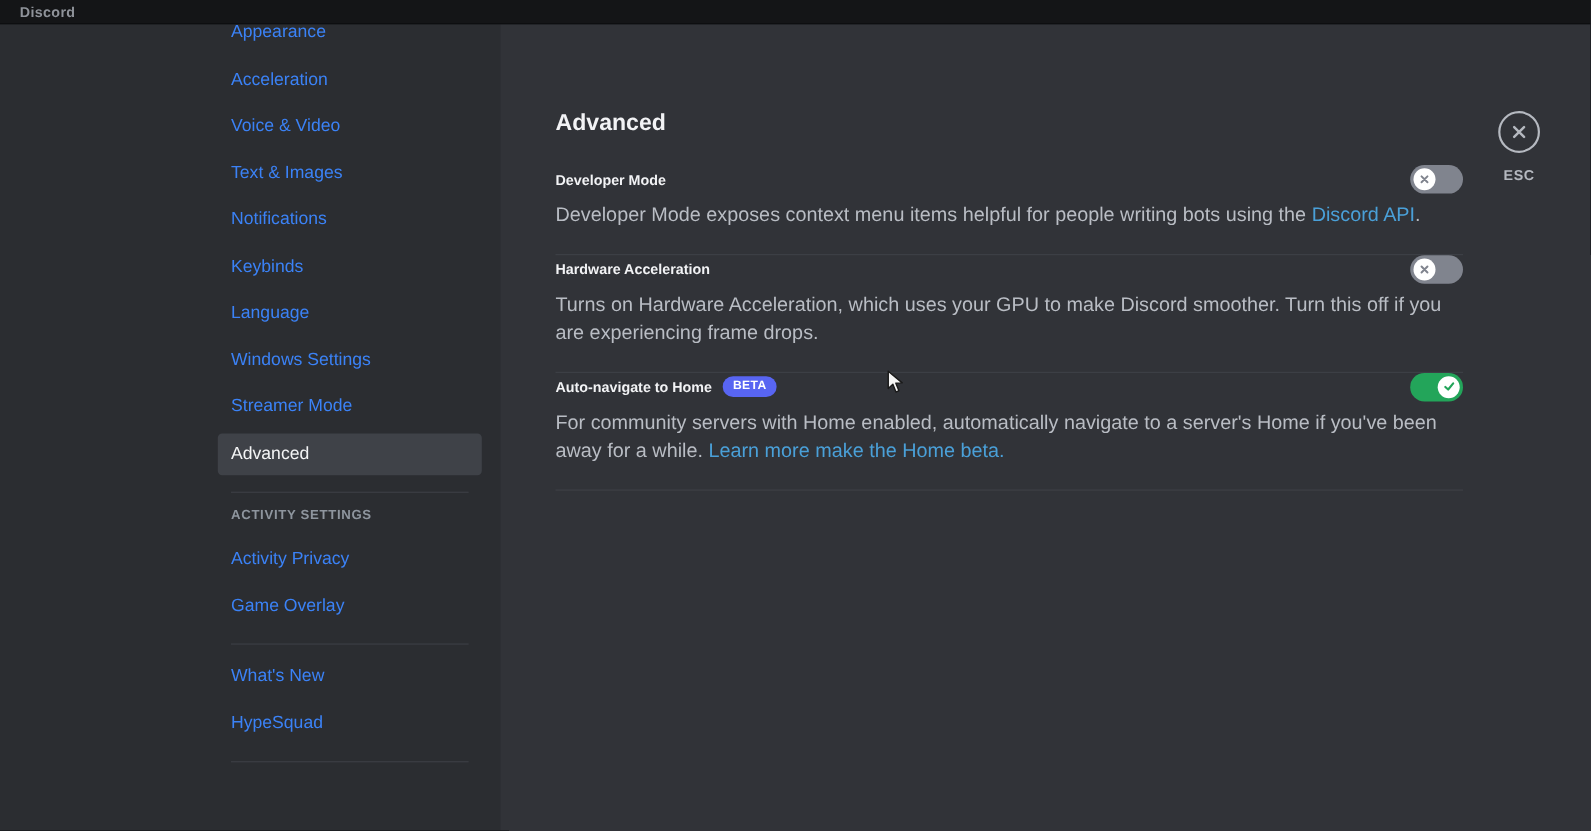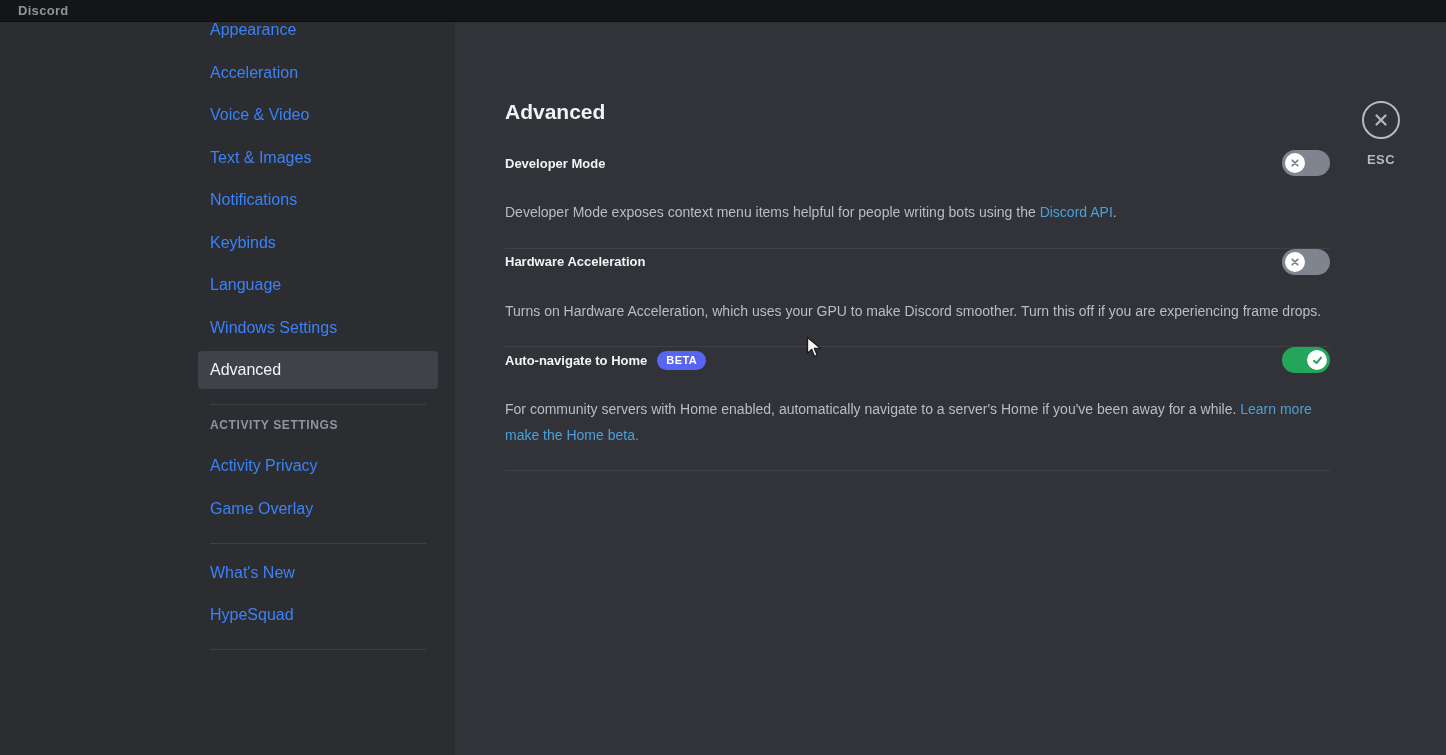--- a/index.html
+++ b/index.html
@@ -31,7 +31,7 @@
   .sec-title{font-size:13px;font-weight:700;color:#f2f3f5;}
   .badge{margin-left:10px;background:var(--accent);color:#fff;font-size:11px;font-weight:700;
     letter-spacing:.4px;padding:3px 9px;border-radius:10px;line-height:13px;}
-  .sec-desc{margin-top:24px;font-size:14px;line-height:25.5px;color:#b9bdc4;}
+  .sec-desc{margin-top:7px;font-size:18px;line-height:25.5px;color:#b9bdc4;}
   .sec-desc a{color:var(--link);text-decoration:none;cursor:pointer;}
   .sec-divider{margin-top:22px;height:1px;background:#3f4147;}
 

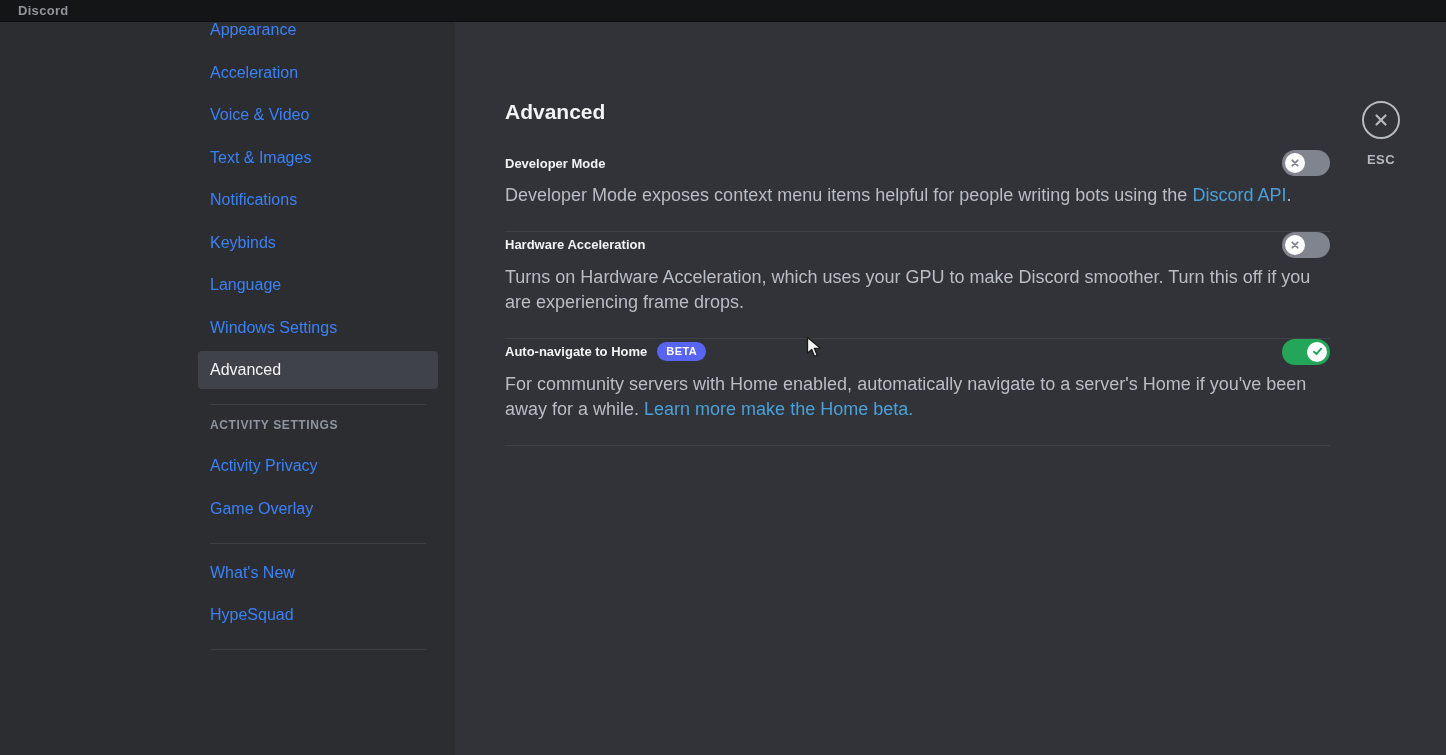--- a/index.html
+++ b/index.html
@@ -91,6 +91,9 @@
           <div class="nav-item">
             <span>Windows Settings</span>
           </div>
+          <div class="nav-item">
+            <span>Streamer Mode</span>
+          </div>
           <div class="nav-item selected">
             <span>Advanced</span>
           </div>

